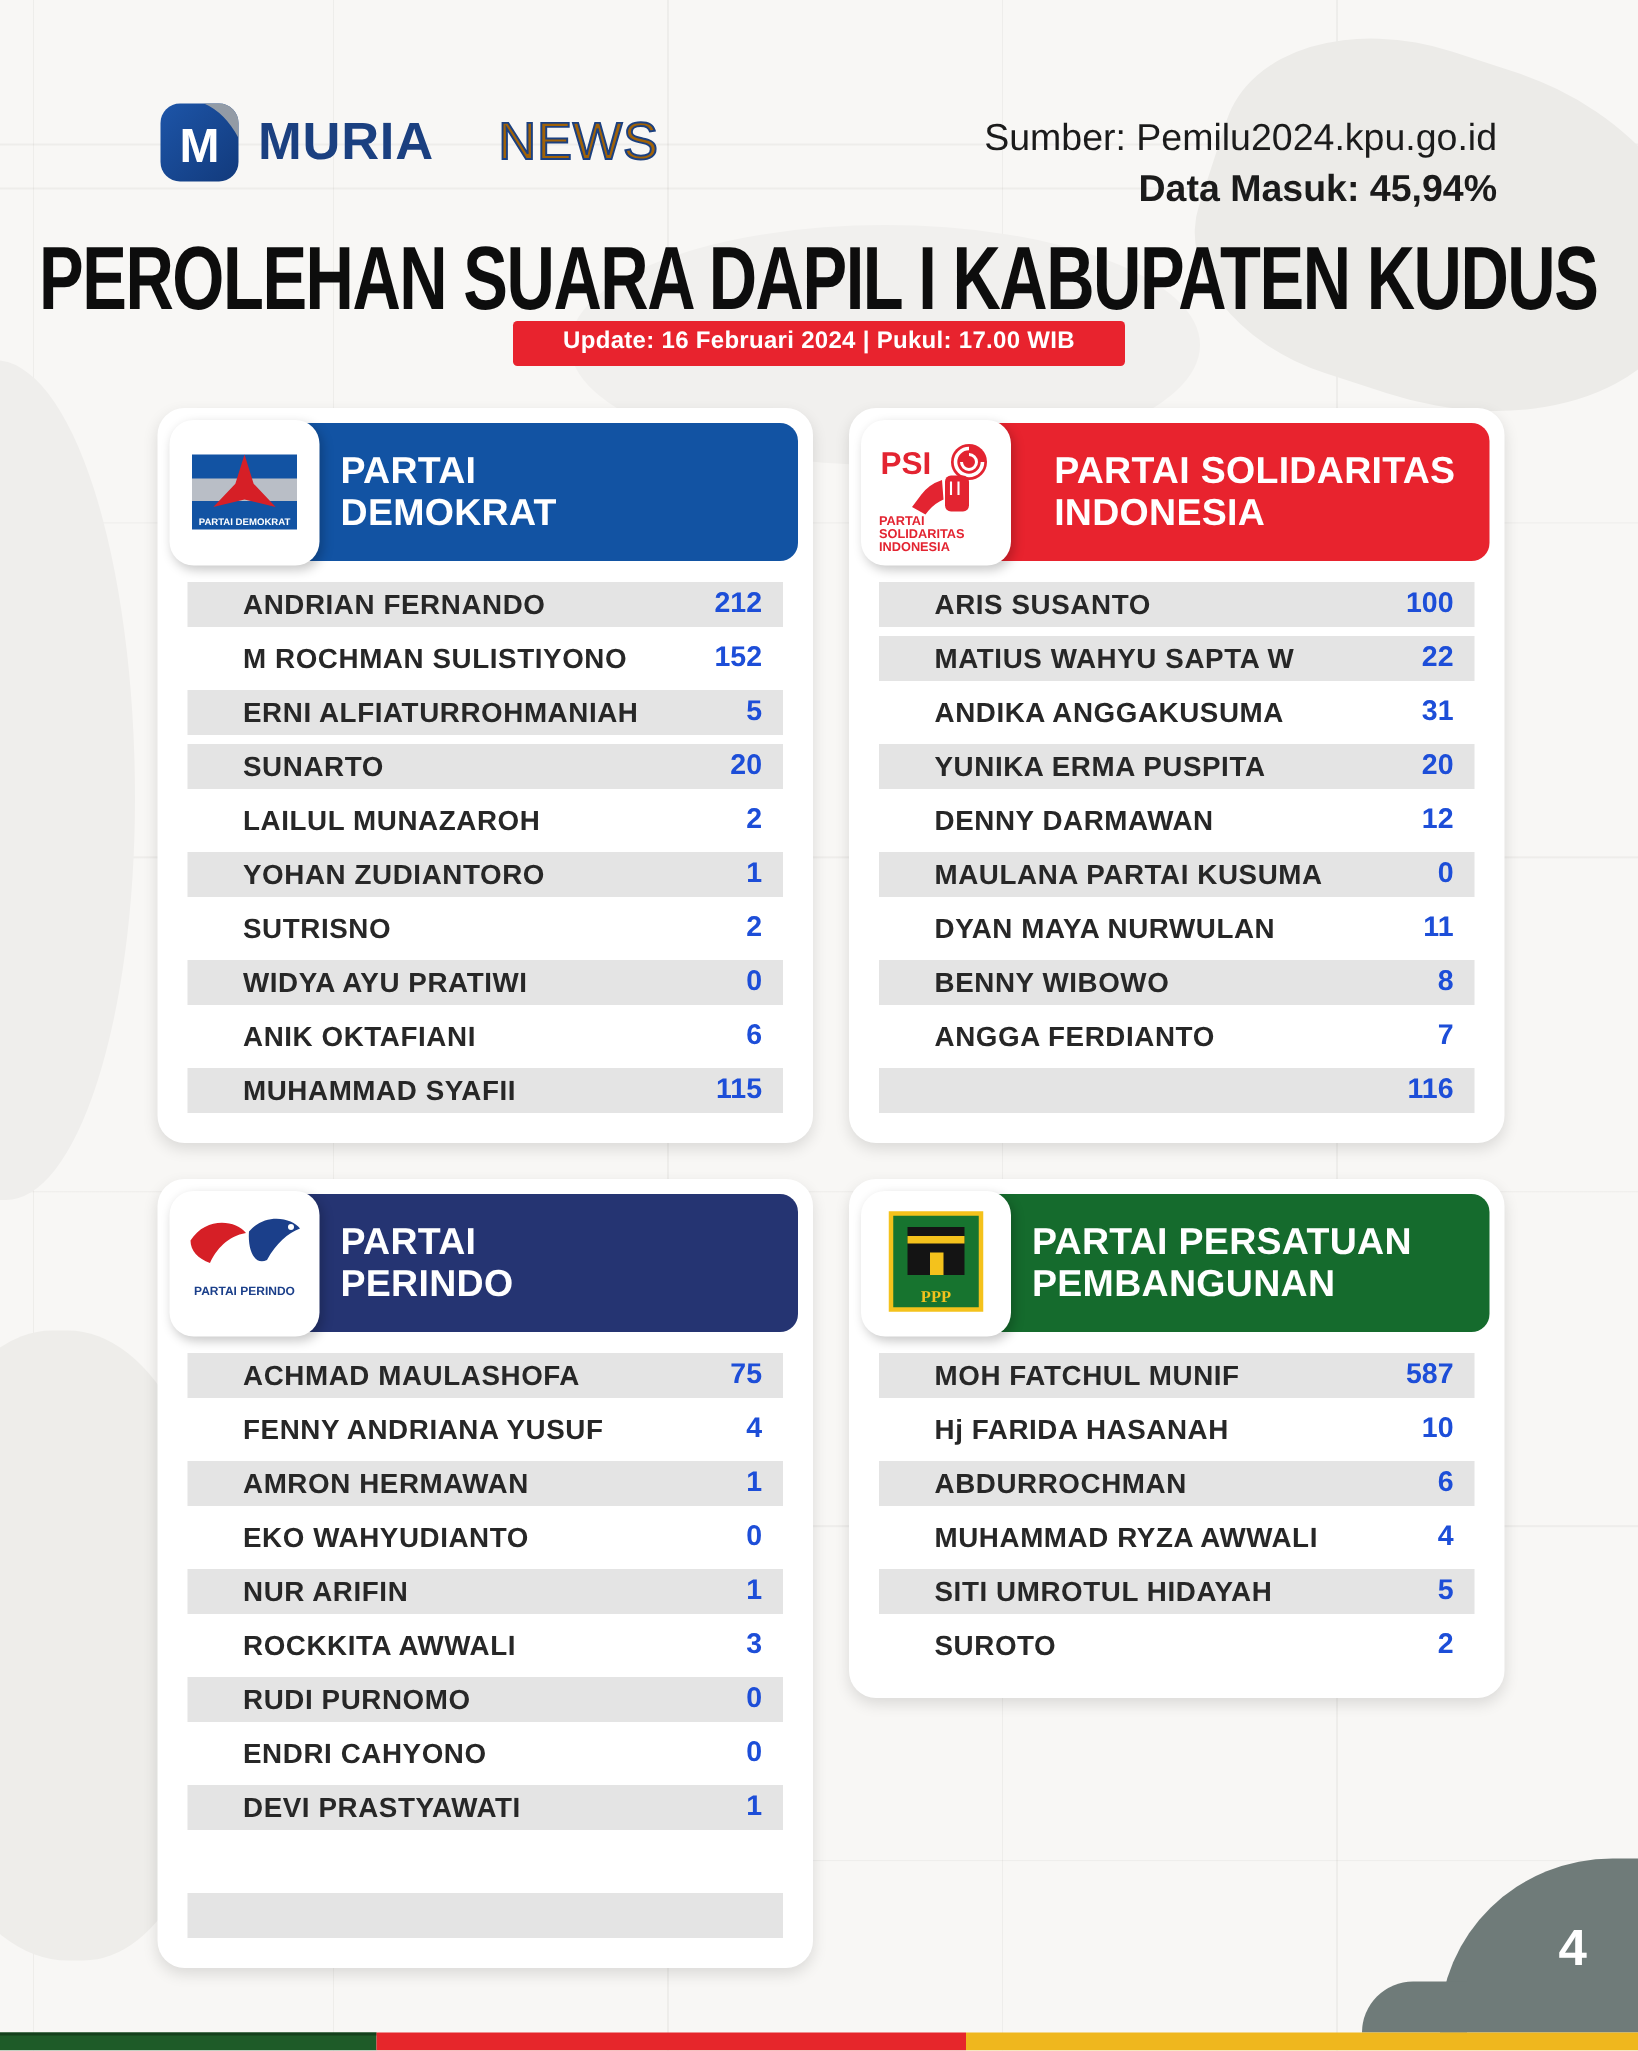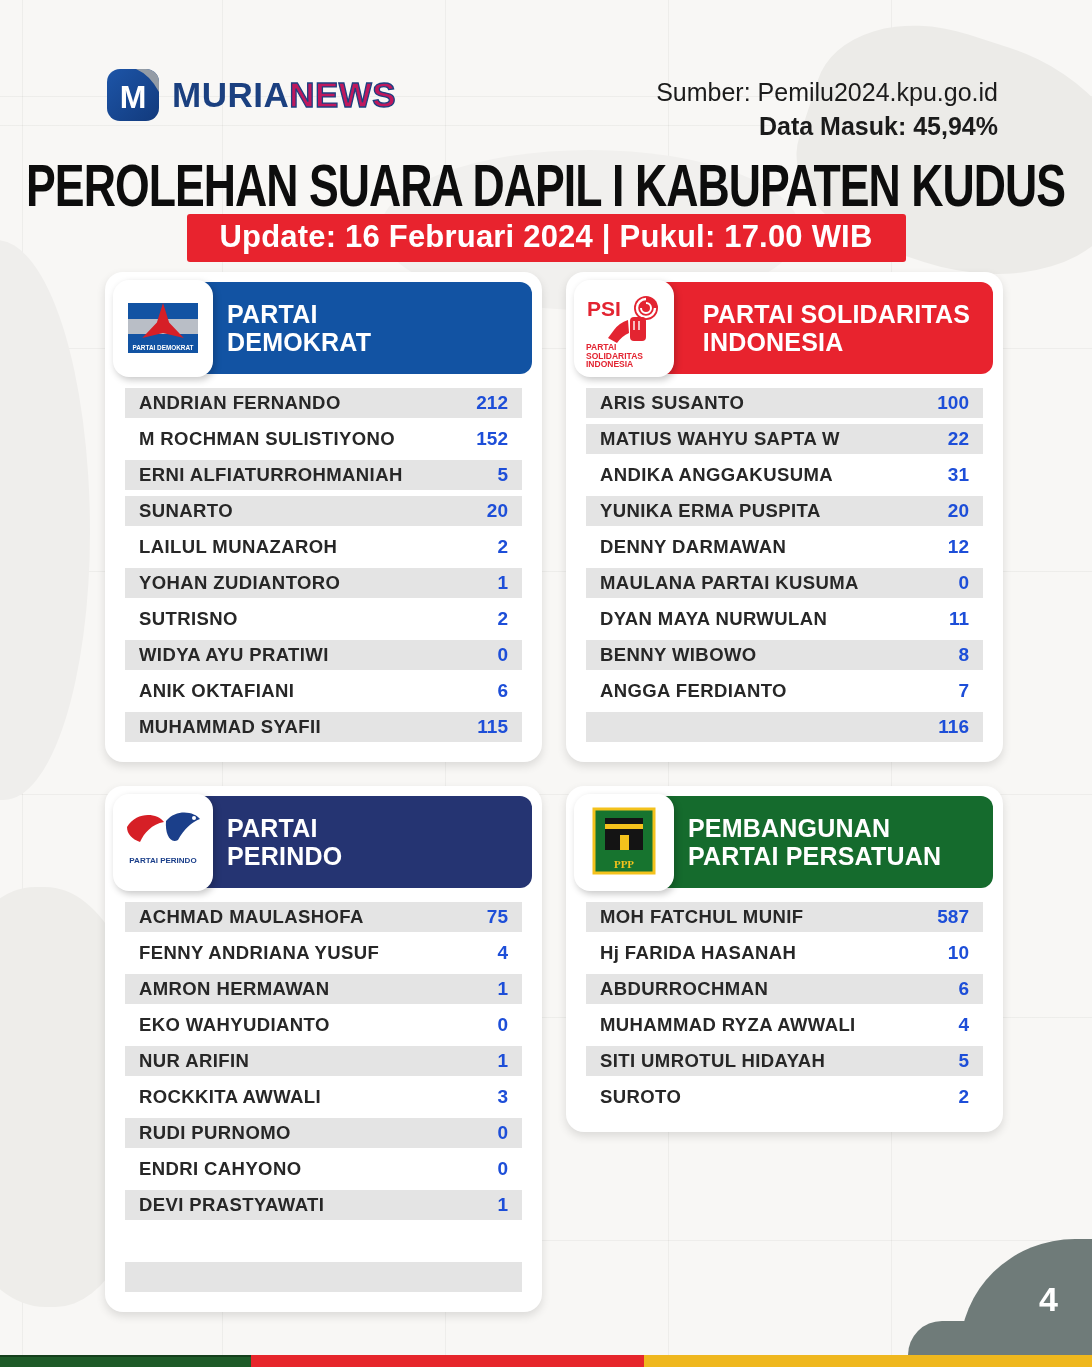--- a/index.html
+++ b/index.html
@@ -22,7 +22,7 @@
   .brand{display:flex;align-items:center;gap:12px;}
   .brand-text{font-size:35px;letter-spacing:.5px;color:#1b4080;line-height:54px;}
   .brand-bold{font-weight:700;}
-  .brand-light{font-weight:700;color:#be185d;-webkit-text-stroke:1.3px #1b4080;}
+  .brand-light{font-weight:400;color:#a16207;margin-left:43px;-webkit-text-stroke:1.3px #1b4080;}
   .source{font-size:25px;color:#1b1b1b;text-align:right;line-height:1.35;margin-top:8px;}
   .source .bold{font-weight:700;}
 

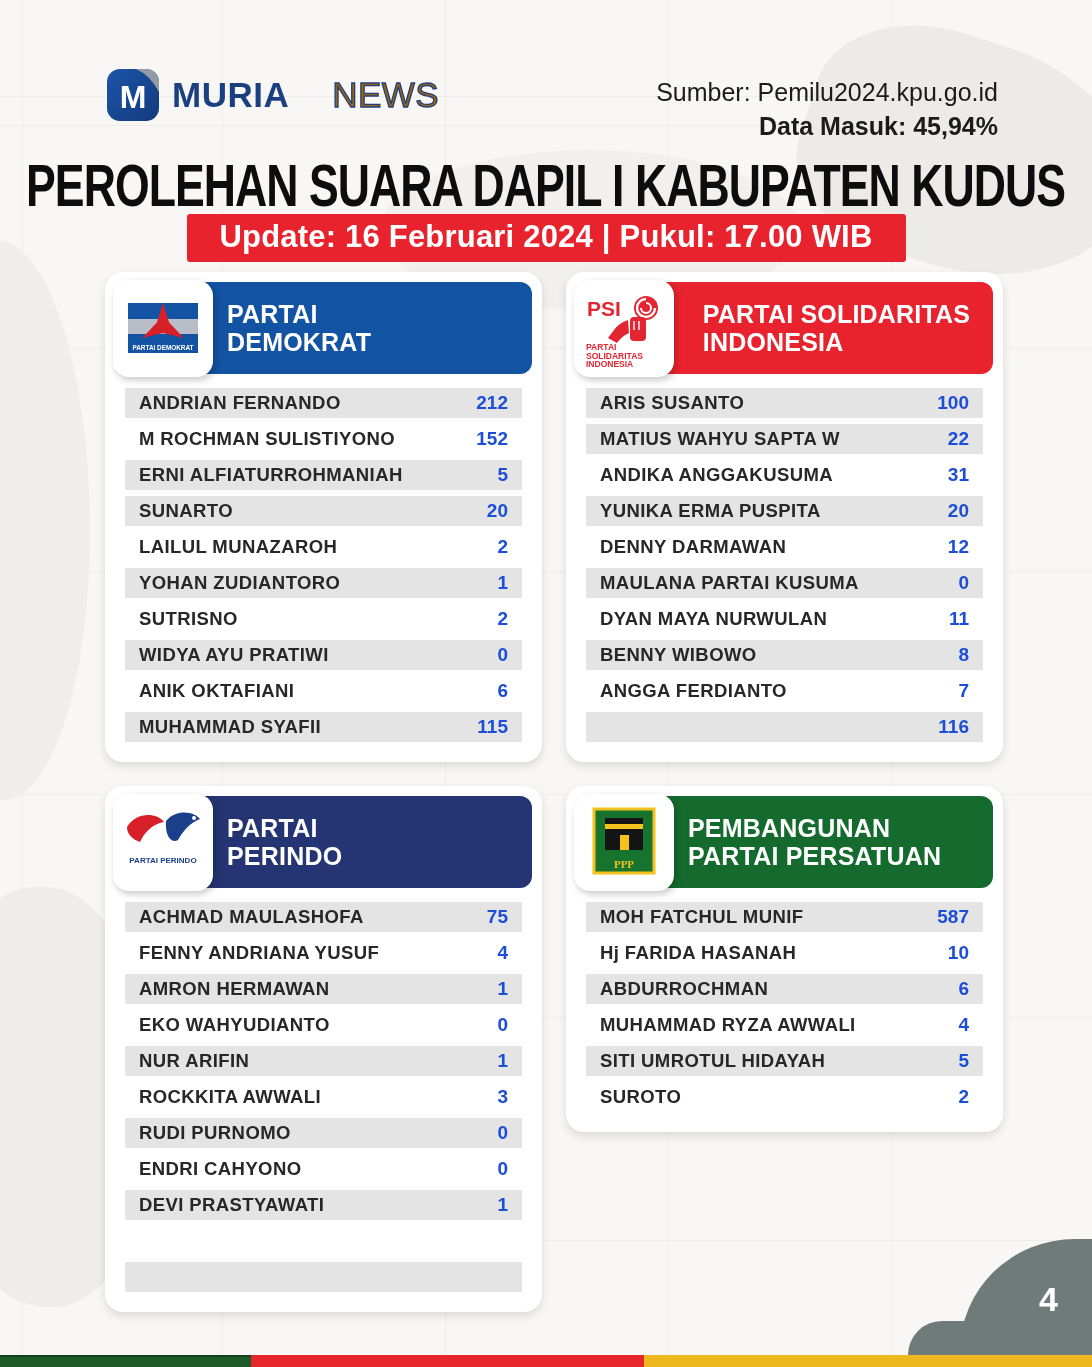--- a/index.html
+++ b/index.html
@@ -30,7 +30,7 @@
   .main-title{display:inline-block;font-size:46px;font-weight:900;letter-spacing:-1px;color:#0d0d0d;transform:scale(.97,1.3);transform-origin:center top;white-space:nowrap;}
 
   .banner-row{position:absolute;top:214px;left:0;width:100%;text-align:center;z-index:3;}
-  .banner{display:inline-block;background:#e8232e;color:#fff;font-size:31px;font-weight:700;padding:5px 33px 7px;border-radius:3px;letter-spacing:.2px;}
+  .banner{display:inline-block;background:#e8232e;color:#fff;font-size:16px;font-weight:700;padding:5px 33px 7px;border-radius:3px;letter-spacing:.2px;}
 
   .grid{position:absolute;top:272px;left:105px;width:900px;display:grid;grid-template-columns:437px 437px;column-gap:26px;row-gap:18px;align-items:start;z-index:3;gap:24px;}
   .card{background:#fff;border-radius:18px;box-shadow:0 4px 10px rgba(0,0,0,.12);padding:10px 10px 14px;box-sizing:border-box;}

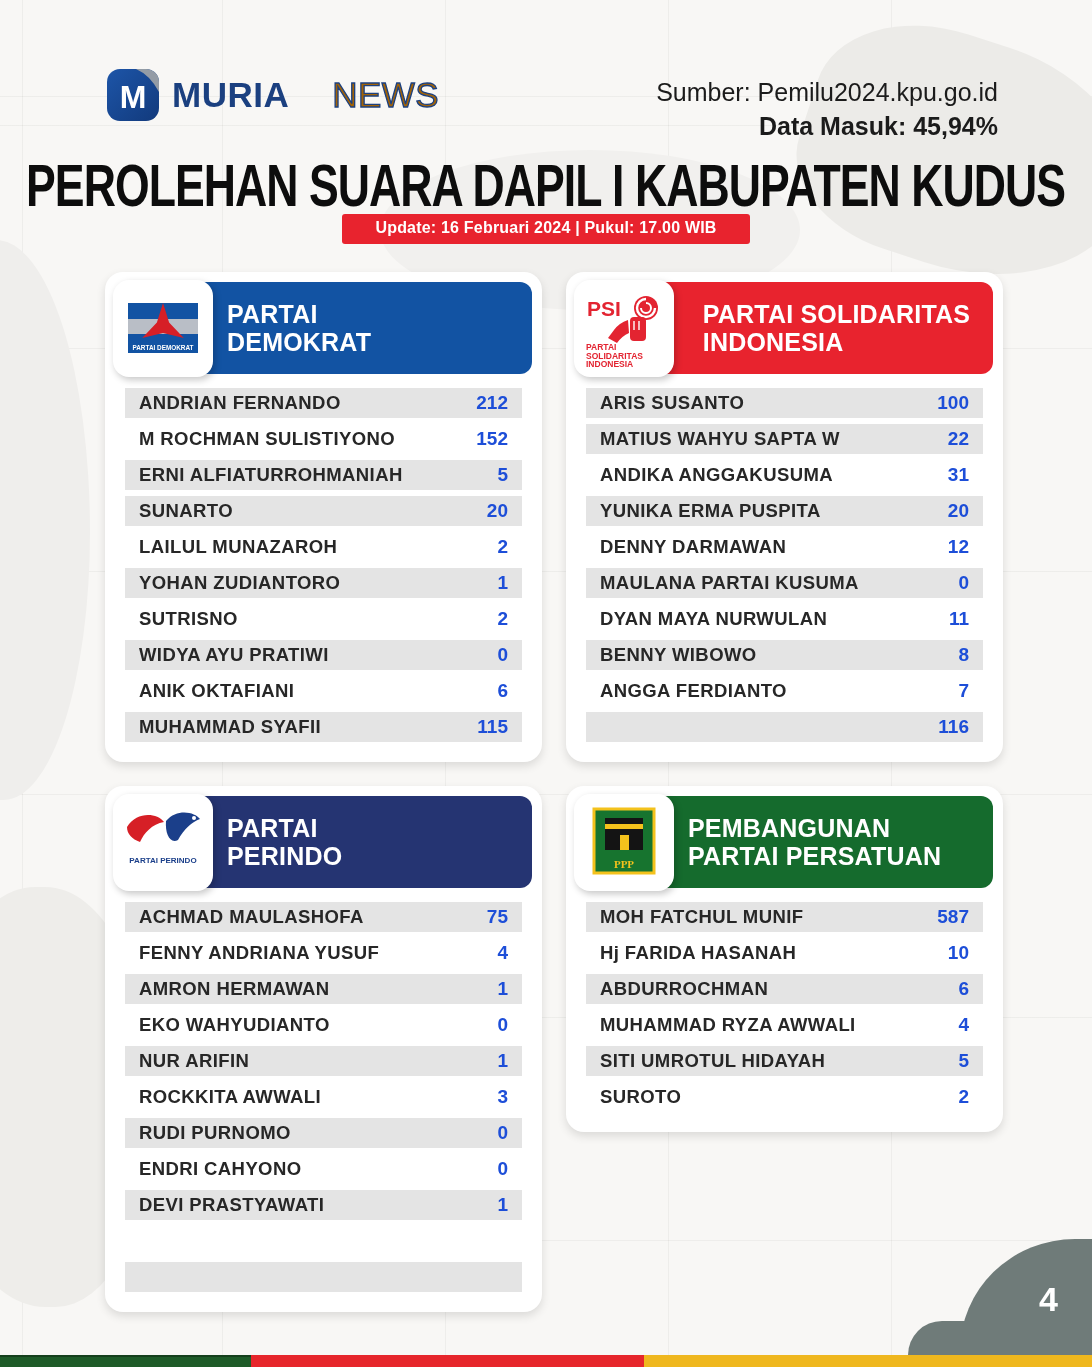--- a/index.html
+++ b/index.html
@@ -40,7 +40,7 @@
   .rows{margin:14px 10px 0;}
   .row{display:flex;justify-content:space-between;align-items:center;height:30px;margin-bottom:6px;padding:0 14px;}
   .row-gray{background:#e4e4e4;}
-  .row-name{font-size:18.5px;font-weight:700;letter-spacing:.4px;color:#272727;white-space:nowrap;}
+  .row-name{font-size:18.5px;font-weight:700;letter-spacing:.4px;color:#272727;white-space:nowrap;margin-left:23px;}
   .row-votes{font-size:19px;font-weight:700;color:#1d4ed8;}
 
   .page-badge{position:absolute;right:0;bottom:12px;width:132px;height:116px;background:#6f7b79;border-top-left-radius:115px 112px;z-index:4;}

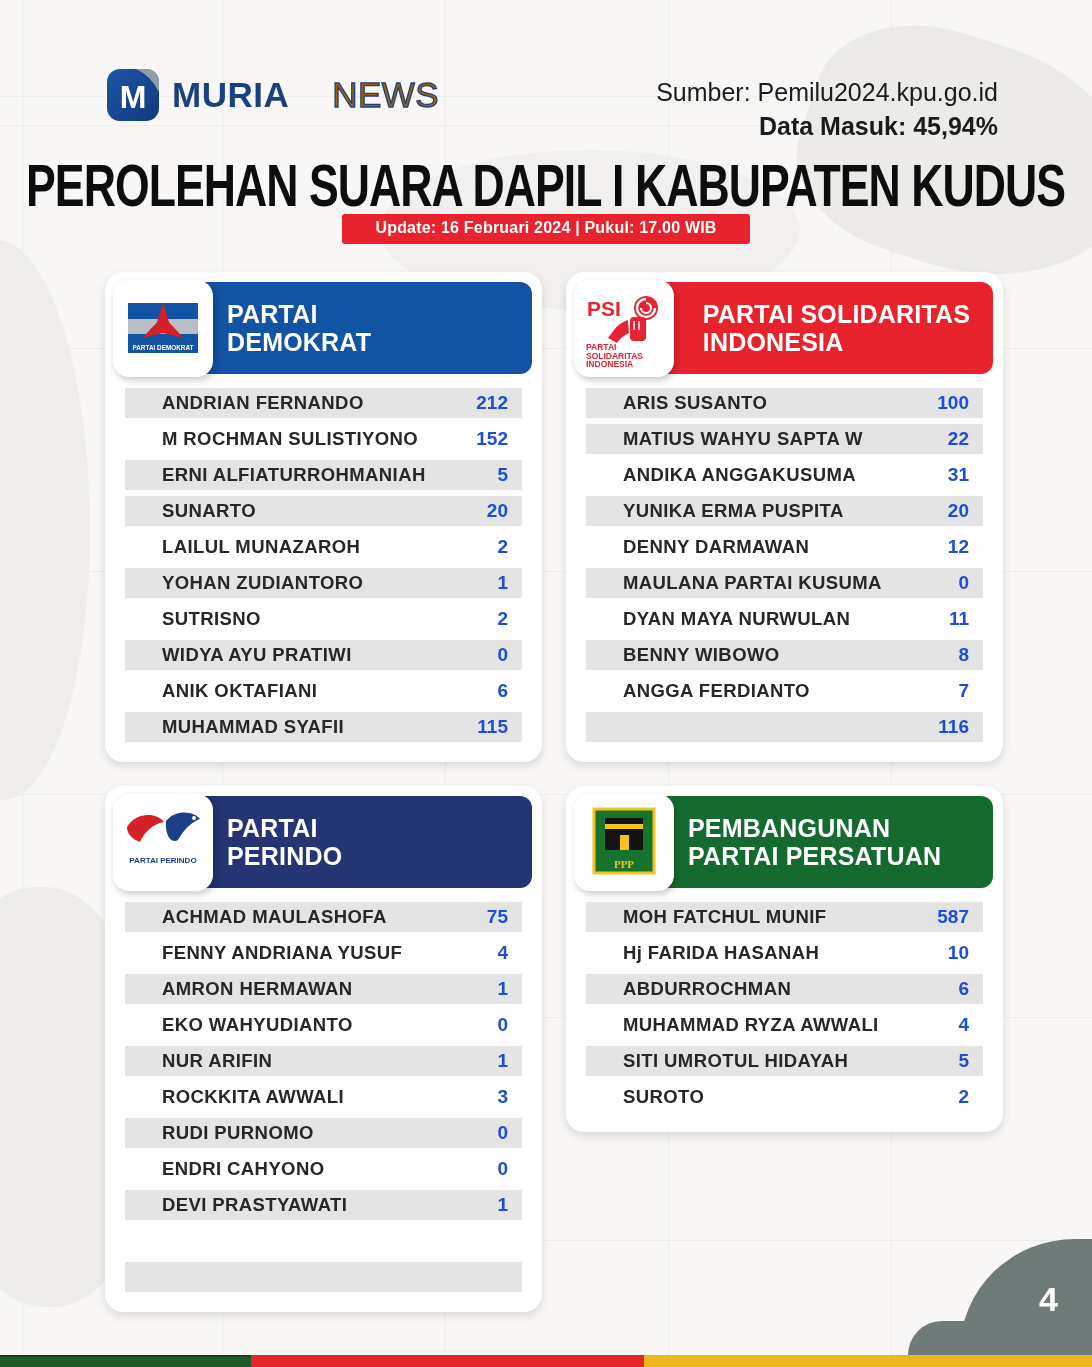--- a/index.html
+++ b/index.html
@@ -291,8 +291,8 @@
         </svg>
       </div>
       <div class="party-name">
+        <div>PARTAI PERSATUAN</div>
         <div>PEMBANGUNAN</div>
-        <div>PARTAI PERSATUAN</div>
       </div>
     </div>
     <div class="rows">

